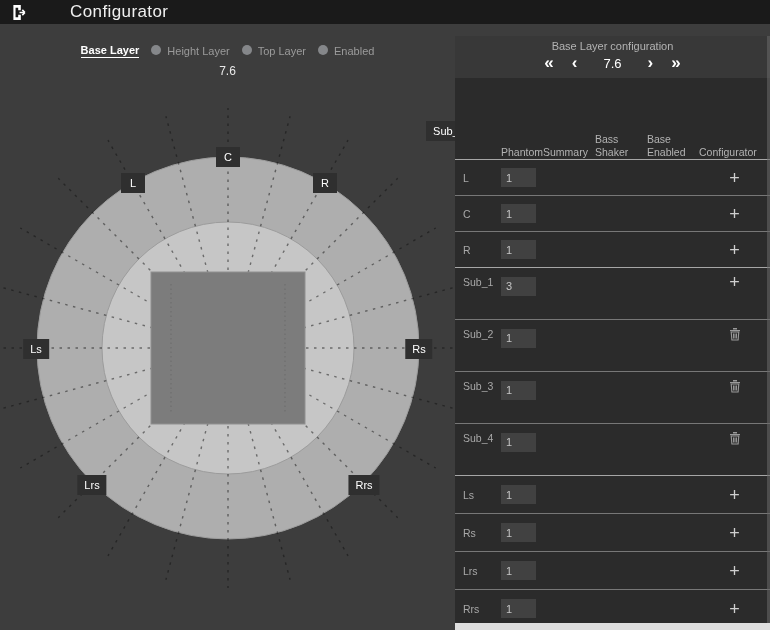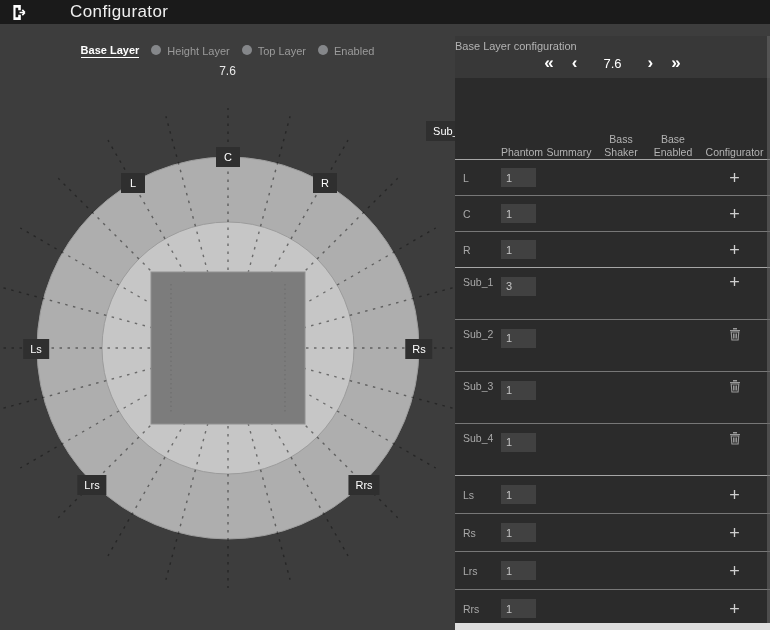--- a/index.html
+++ b/index.html
@@ -27,7 +27,7 @@
   
   .panel{position:absolute;left:455px;top:36px;width:315px;height:594px;background:#2b2b2b;}
   .panel-head{position:absolute;left:0;top:0;width:315px;height:42px;background:#383838;}
-  .panel-title{text-align:left;color:#b3b3b3;font-size:11px;padding-top:4px;}
+  .panel-title{text-align:center;color:#b3b3b3;font-size:11px;padding-top:4px;}
   .panel-nav{display:flex;justify-content:center;align-items:center;gap:14px;margin-top:2px;color:#fff;}
   .nav-btn{color:#fff;font-size:17px;font-weight:bold;line-height:18px;cursor:pointer;padding:0 2px;}
   .nav-value{color:#fff;font-size:13px;margin:0 10px;}

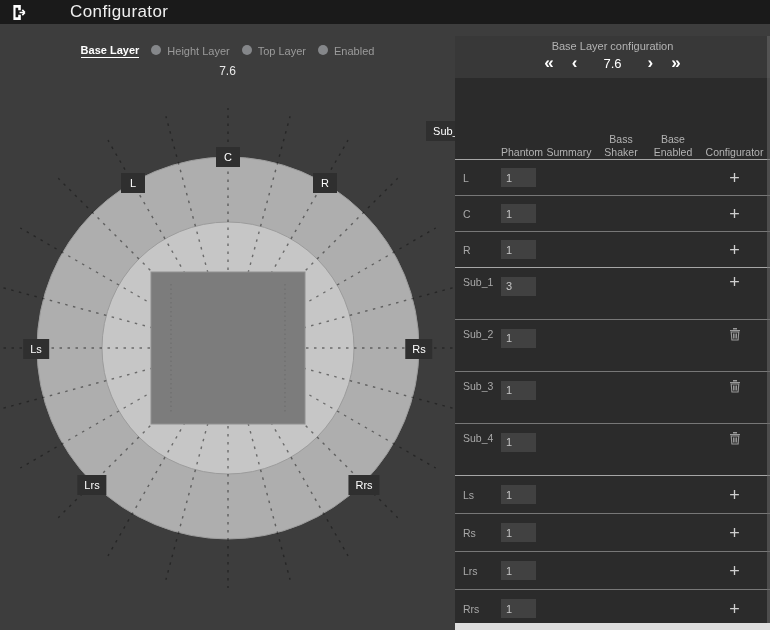--- a/index.html
+++ b/index.html
@@ -34,7 +34,7 @@
 
   .grid-cols{display:grid;grid-template-columns:38px 42px 52px 52px 52px 1fr;align-items:center;padding-left:8px;}
   .col-head{position:absolute;left:0;top:42px;width:307px;height:81px;align-items:end;padding-bottom:7px;}
-  .col-head .h{color:#b3b3b3;font-size:10.5px;text-align:center;line-height:1.25;}
+  .col-head .h{color:#b3b3b3;font-size:10.5px;line-height:1.25;}
 
   .rows{position:absolute;left:0;top:123px;width:315px;}
   .row{width:307px;border-top:1px solid #777;}

